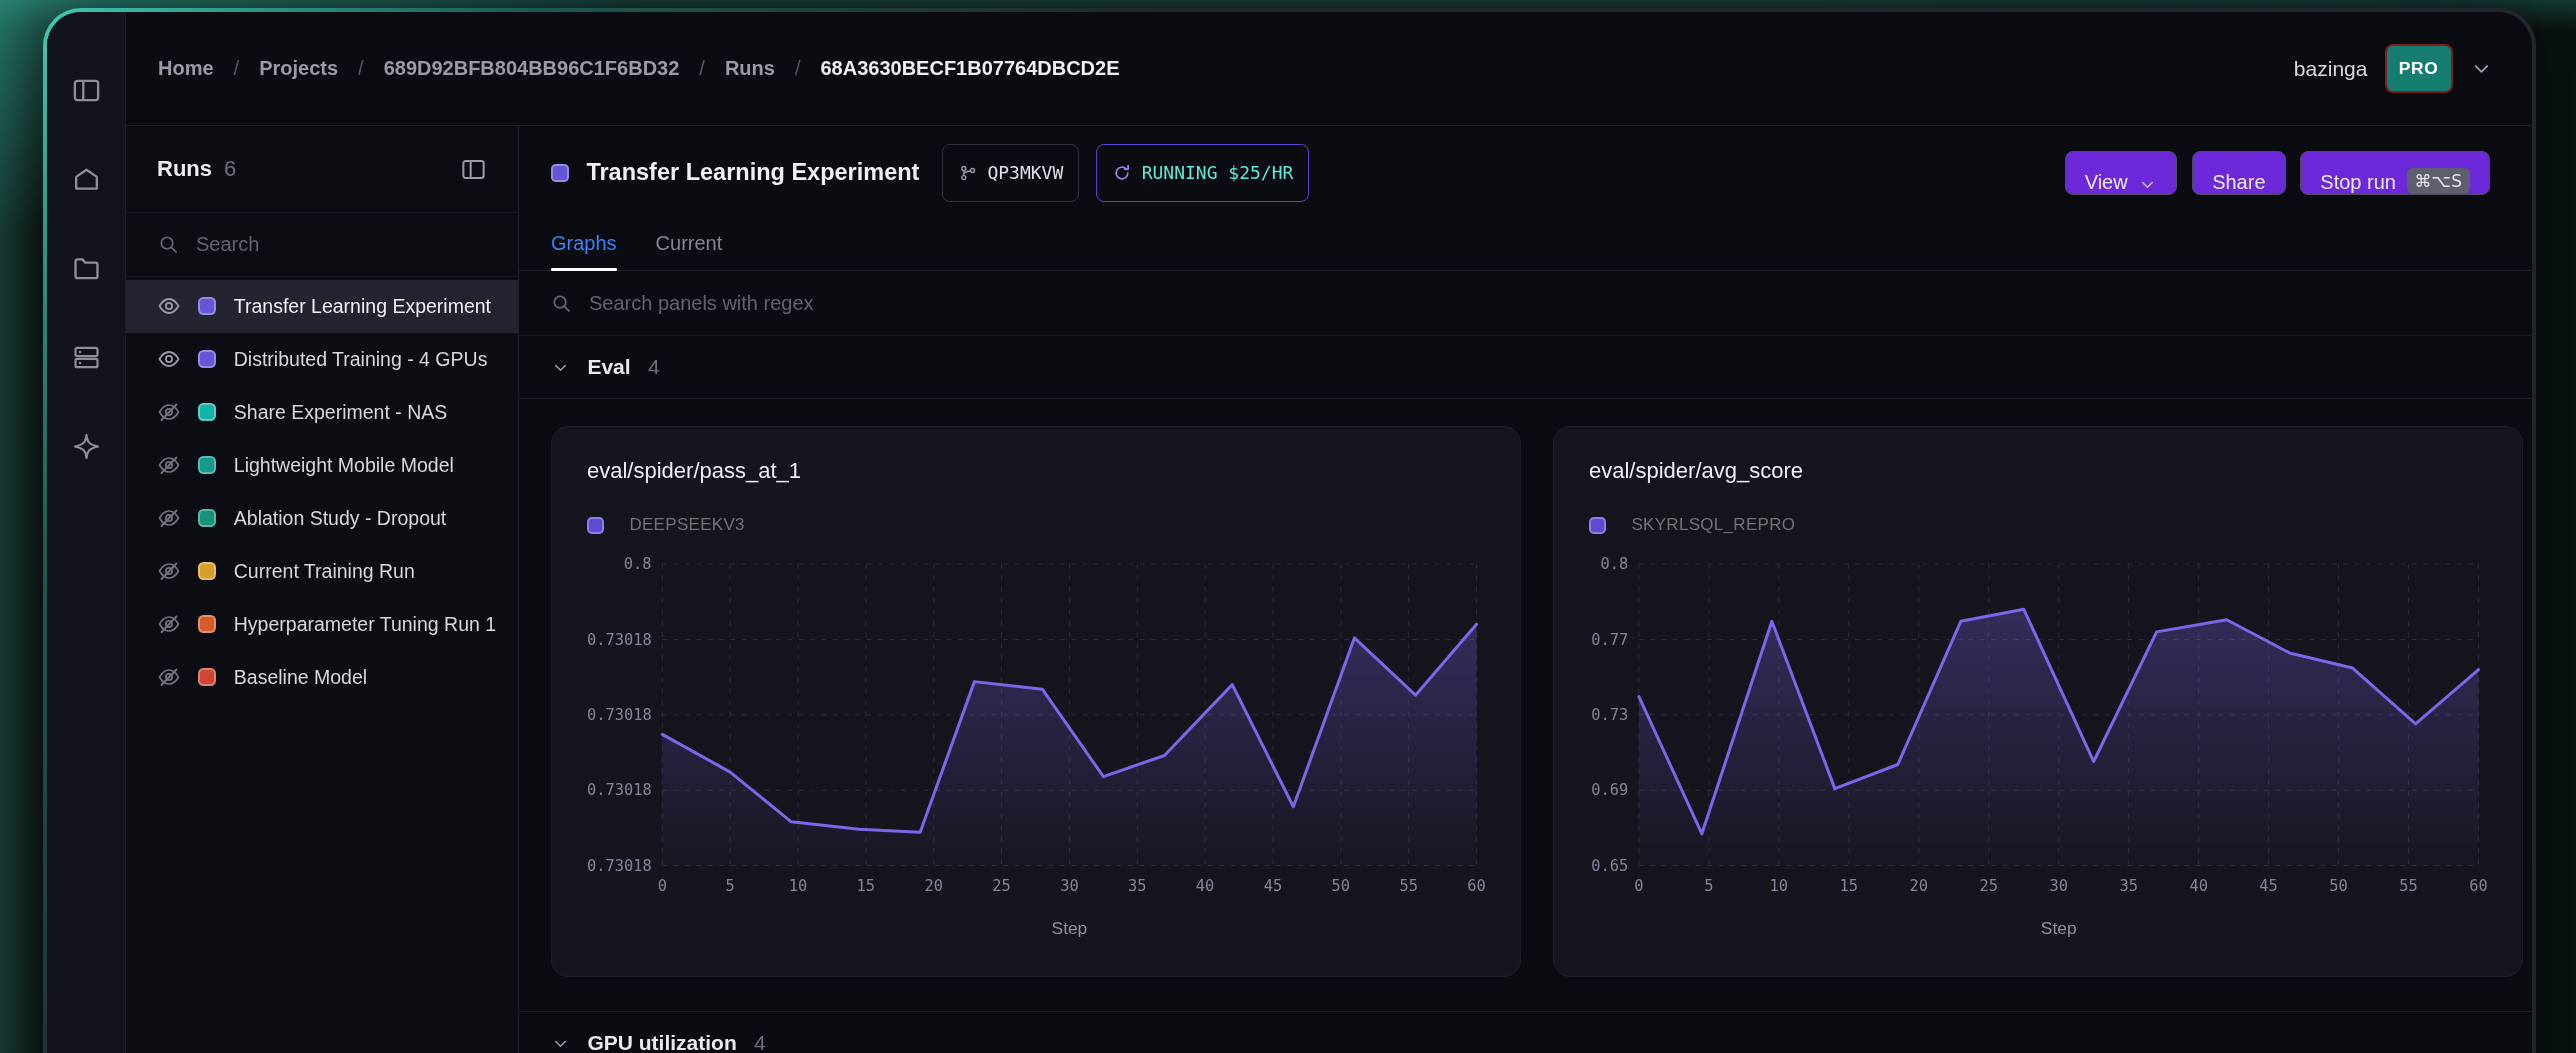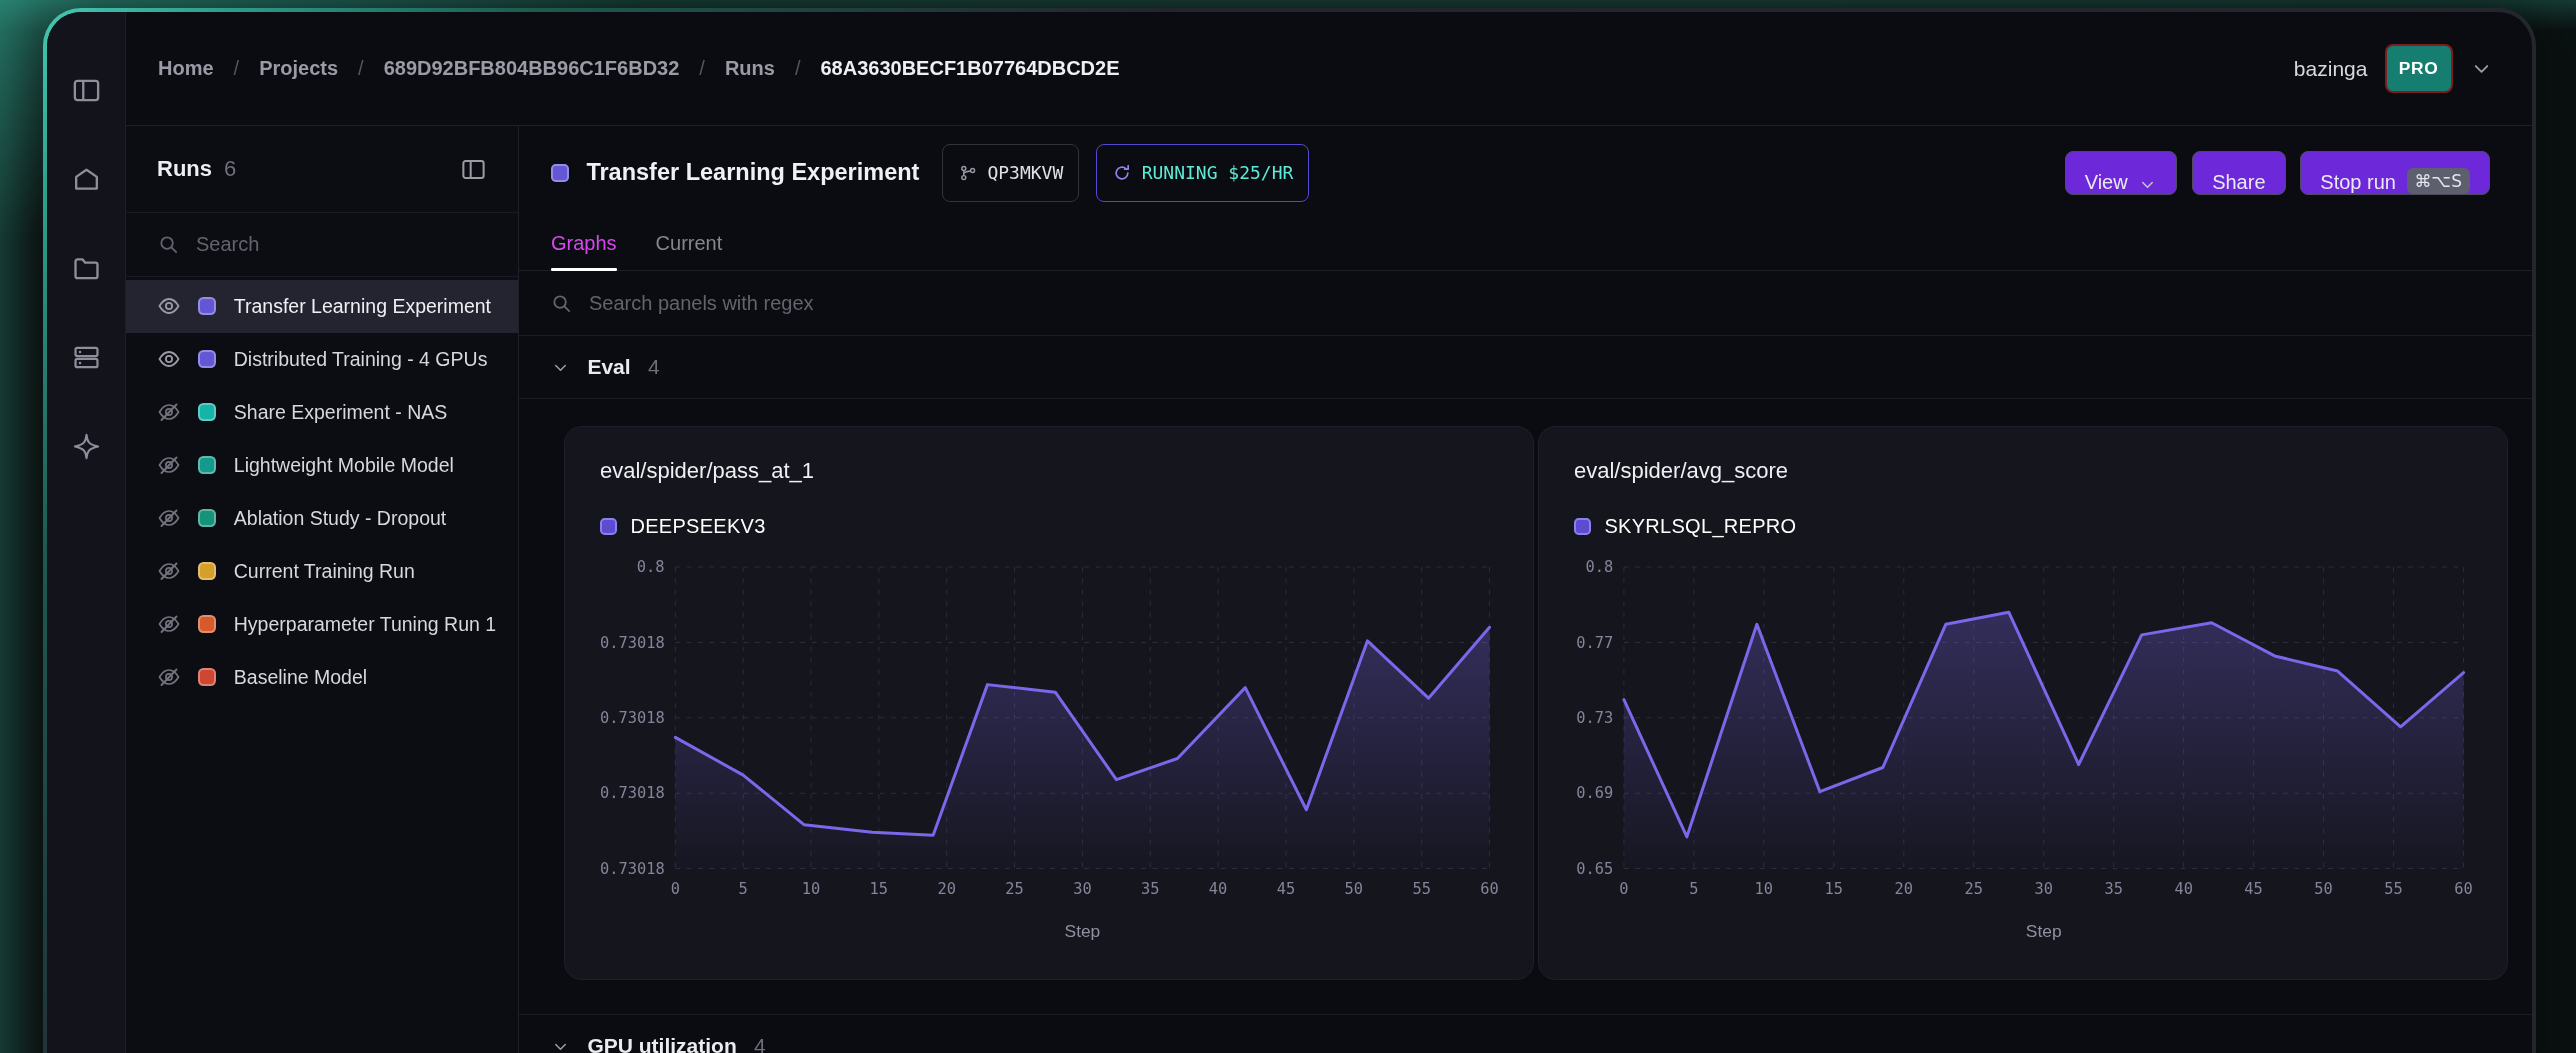--- a/index.html
+++ b/index.html
@@ -98,7 +98,7 @@
 
   .tabs-row { flex:none; height:52px; display:flex; align-items:flex-end; gap:39px; padding:0 32px; border-bottom:0.7px solid #1e1f29; }
   .tab { position:relative; padding-bottom:14.8px; font-size:20px; color:#85868f; cursor:pointer; }
-  .tab.active { color:#d946ef; }
+  .tab.active { color:#3b82f6; }
   .tab.active::after { content:""; position:absolute; left:0; right:0; bottom:-0.7px; height:2.7px; background:#ffffff; border-radius:1.3px; }
 
   .main .search-row { height:65px; }

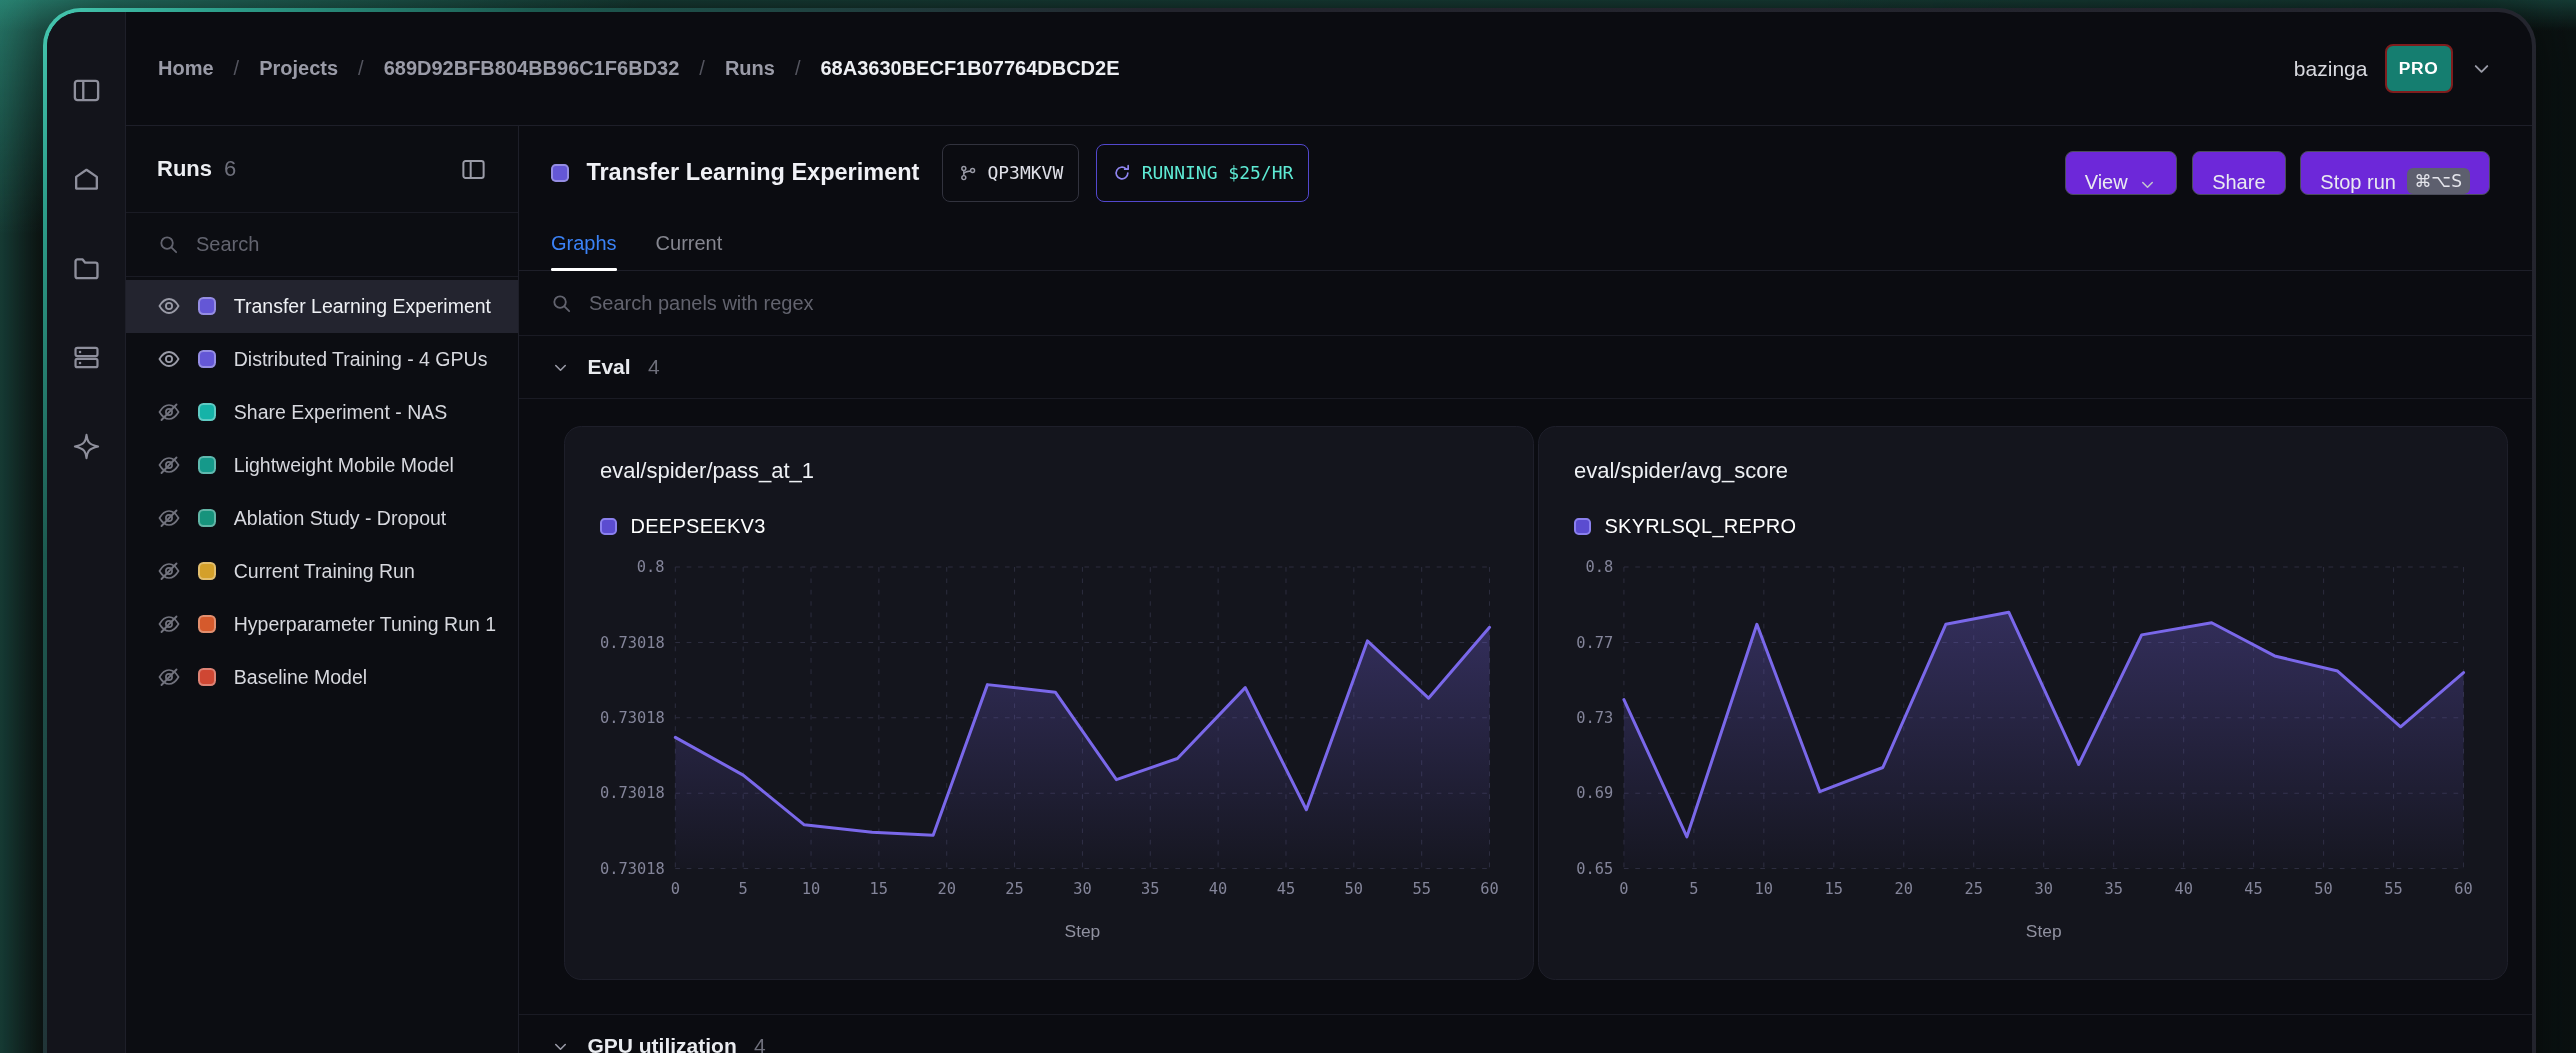--- a/index.html
+++ b/index.html
@@ -108,7 +108,7 @@
   .sec-label { font-size:21px; font-weight:700; color:#e9ebef; }
   .sec-count { font-size:21px; color:#6e6f7b; }
 
-  .cards { flex:none; display:flex; gap:4px; padding:27px 24px 34px 32px;justify-content:flex-end; }
+  .cards { flex:none; display:flex; gap:32px; padding:27px 24px 34px 32px; }
   .card { width:970px; flex:none; background:#14151d; border:0.7px solid #1e1f2a; border-radius:17.4px; padding:31px 35px 23px; }
   .card-title { font-size:22px; font-weight:500; color:#eef0f4; }
   .card-legend { margin-top:31px; display:flex; align-items:center; gap:13.4px; }

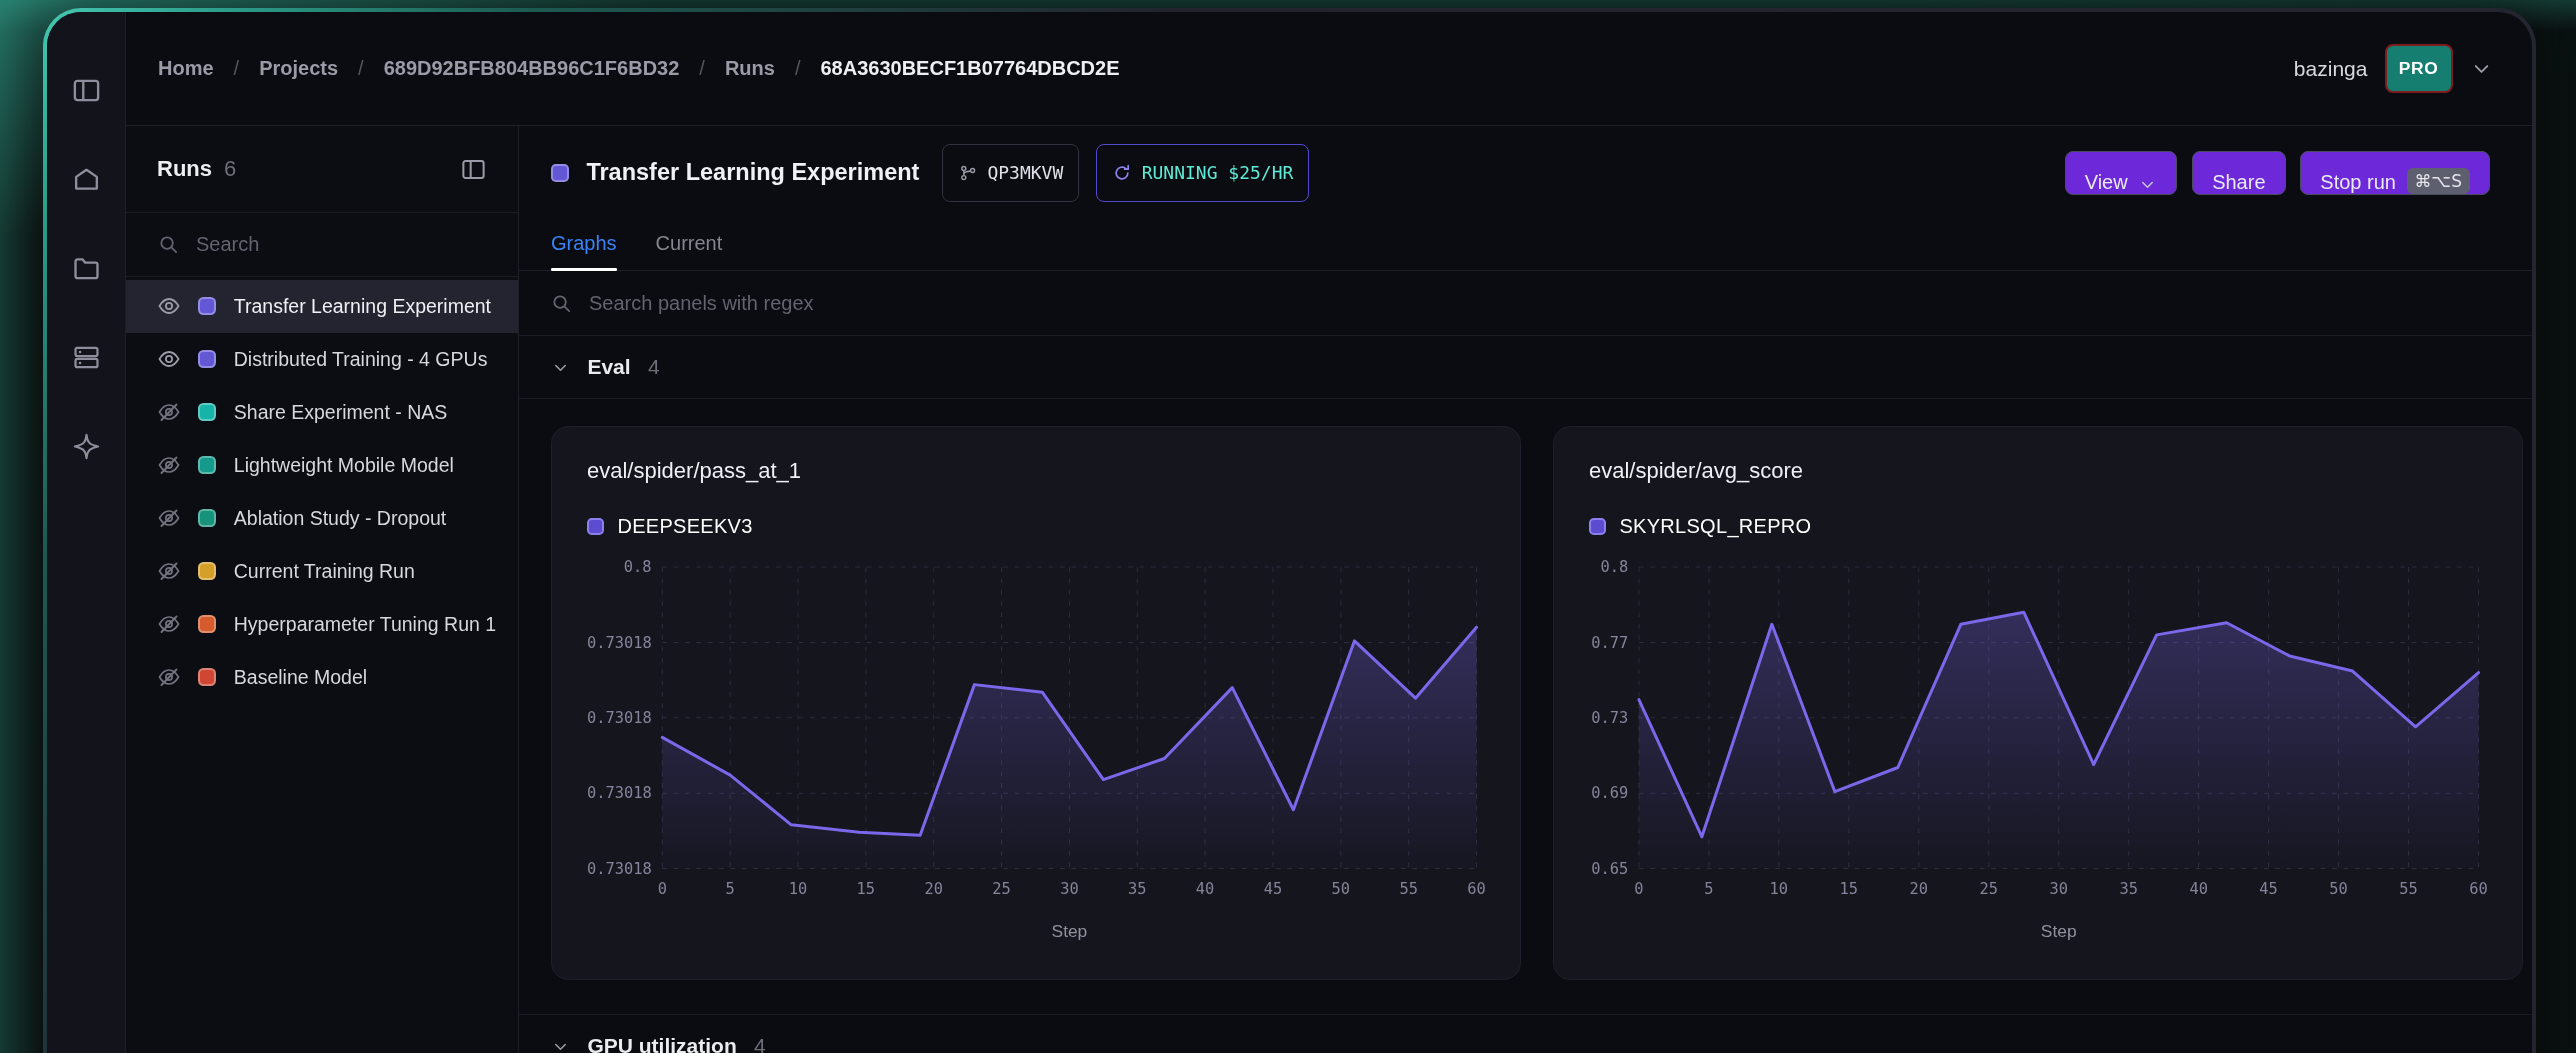--- a/index.html
+++ b/index.html
@@ -113,7 +113,7 @@
   .card-title { font-size:22px; font-weight:500; color:#eef0f4; }
   .card-legend { margin-top:31px; display:flex; align-items:center; gap:13.4px; }
   .legend-swatch { width:17px; height:17px; border-radius:4.7px; background:#5b4cd0; border:2px solid #8b80ee; }
-  .legend-label { font-size:20px; color:#ffffff; letter-spacing:0.3px; }
+  .legend-label { font-size:17px; color:#737373; letter-spacing:0.3px;margin-left:12px; }
   .chart-svg { display:block; margin-top:17.4px; width:100%; height:auto; }
 
   .axis-text { font-family:"DejaVu Sans Mono", monospace; font-size:23px; fill:#84859a; }

